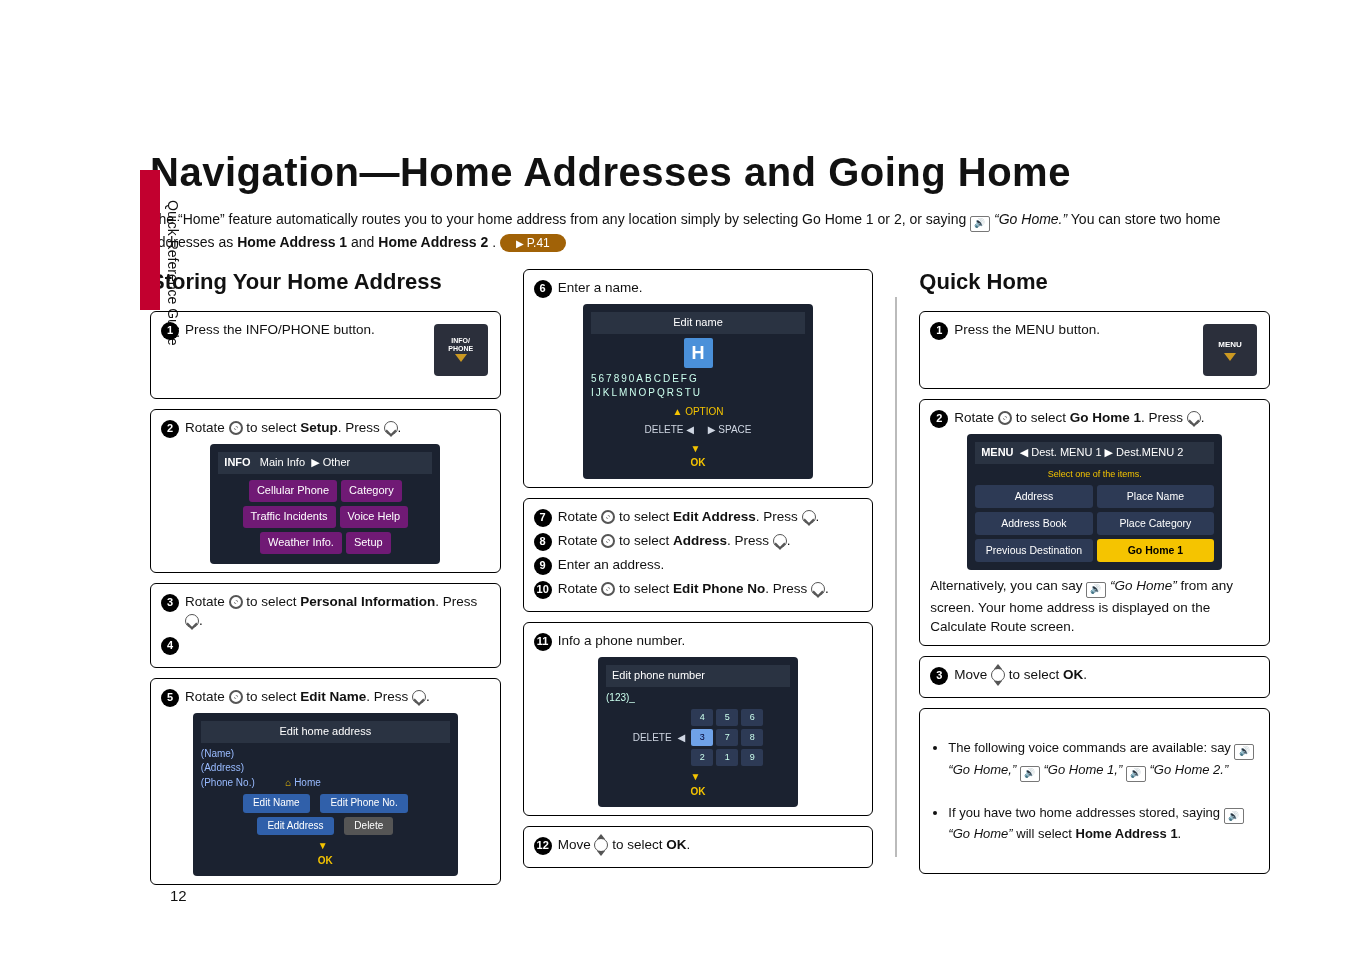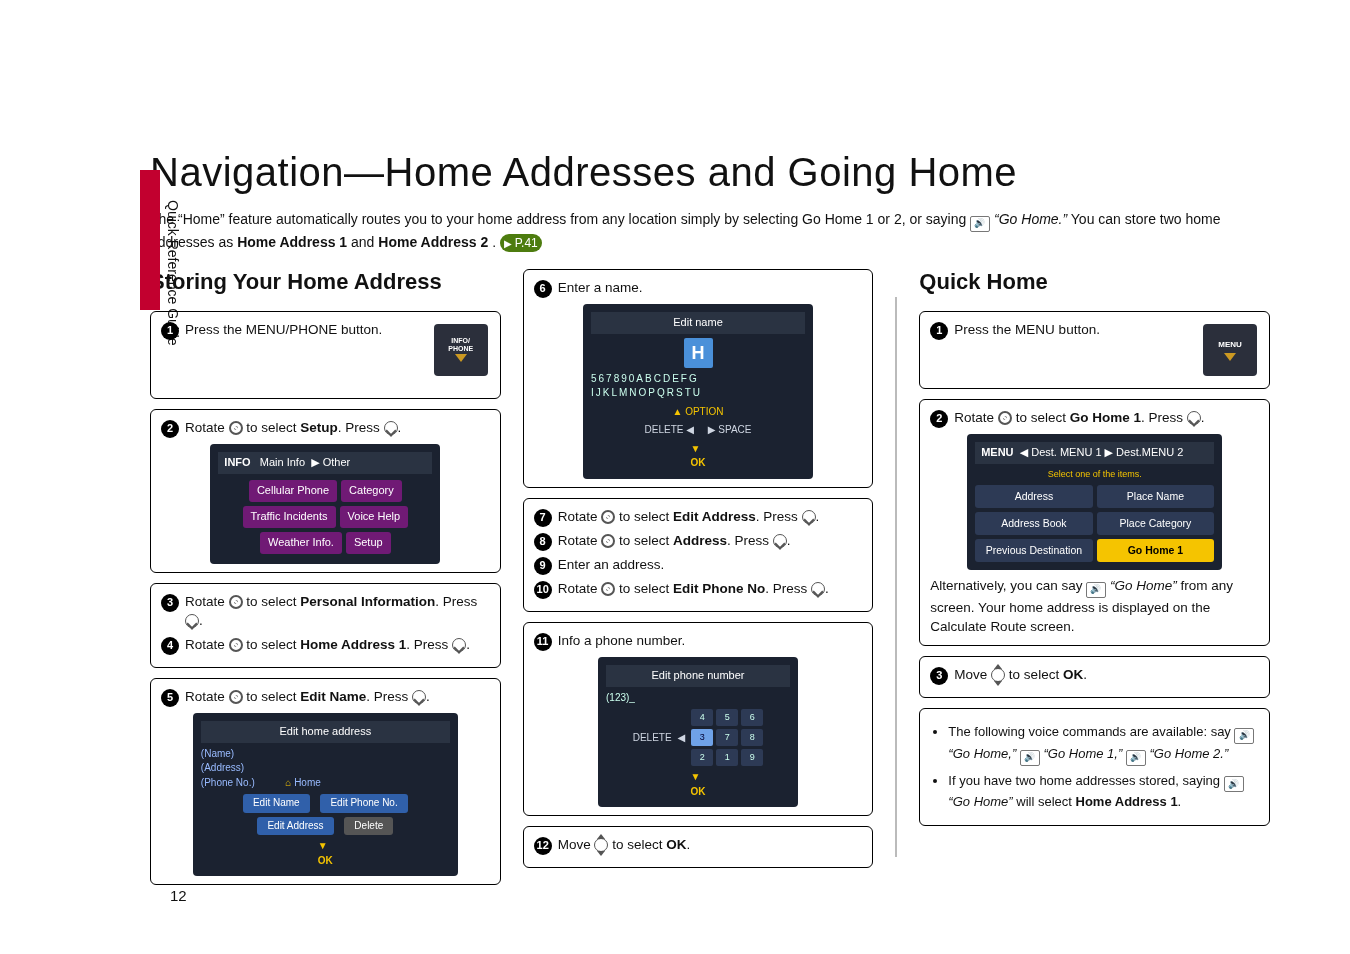--- a/index.html
+++ b/index.html
@@ -6,7 +6,7 @@
 .page{width:1350px;height:954px;position:relative;box-sizing:border-box;padding:150px 80px 60px 150px}
 .sidebar-tab{position:absolute;left:140px;top:170px;width:20px;height:140px;background:#c2002f}
 .sidebar-text{position:absolute;left:165px;top:200px;writing-mode:vertical-rl;text-orientation:mixed;font-size:14px;color:#111}
-h1{font-size:40px;font-weight:400;margin:0 0 14px 0;letter-spacing:.5px}
+h1{font-size:40px;font-weight:700;margin:0 0 14px 0;letter-spacing:.5px}
 .intro{font-size:14px;line-height:1.5;margin-bottom:16px;max-width:1100px}
 .intro .ref-pill{display:inline-flex;align-items:center;background:#4d7c0f;color:#fff;border-radius:12px;padding:0 4px;font-size:12px;height:18px;vertical-align:middle}
 .intro .ref-pill::before{content:"▶";font-size:10px;margin-right:3px}

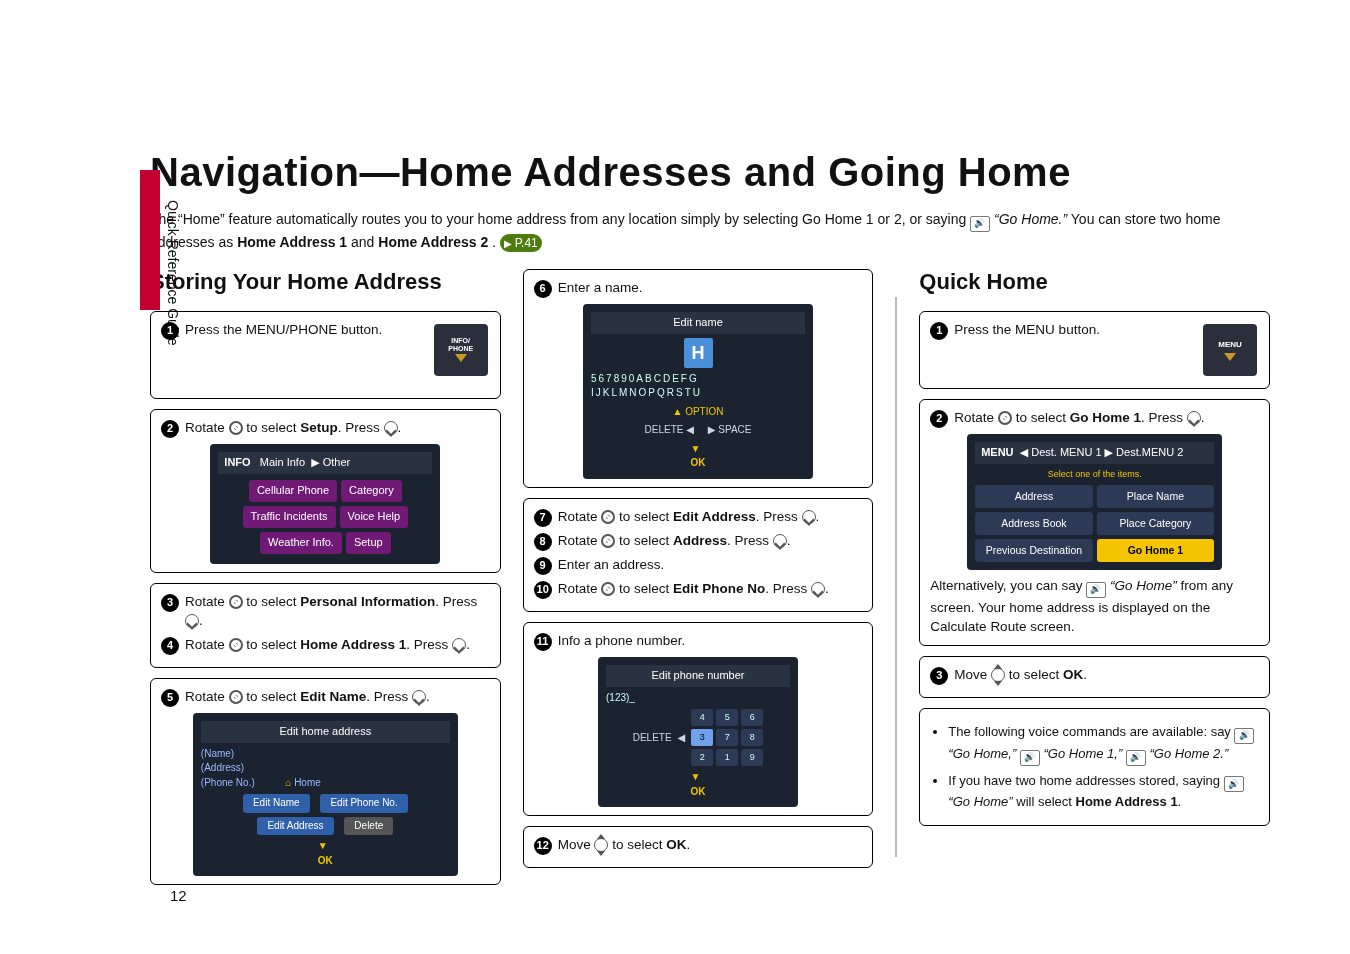--- a/index.html
+++ b/index.html
@@ -8,7 +8,7 @@
 .sidebar-text{position:absolute;left:165px;top:200px;writing-mode:vertical-rl;text-orientation:mixed;font-size:14px;color:#111}
 h1{font-size:40px;font-weight:700;margin:0 0 14px 0;letter-spacing:.5px}
 .intro{font-size:14px;line-height:1.5;margin-bottom:16px;max-width:1100px}
-.intro .ref-pill{display:inline-flex;align-items:center;background:#4d7c0f;color:#fff;border-radius:12px;padding:0 4px;font-size:12px;height:18px;vertical-align:middle}
+.intro .ref-pill{display:inline-flex;align-items:center;background:#a16207;color:#fff;border-radius:12px;padding:0 16px;font-size:12px;height:18px;vertical-align:middle}
 .intro .ref-pill::before{content:"▶";font-size:10px;margin-right:3px}
 .cols{display:flex;gap:22px;align-items:flex-start}
 .col{flex:1 1 0;display:flex;flex-direction:column;gap:10px}

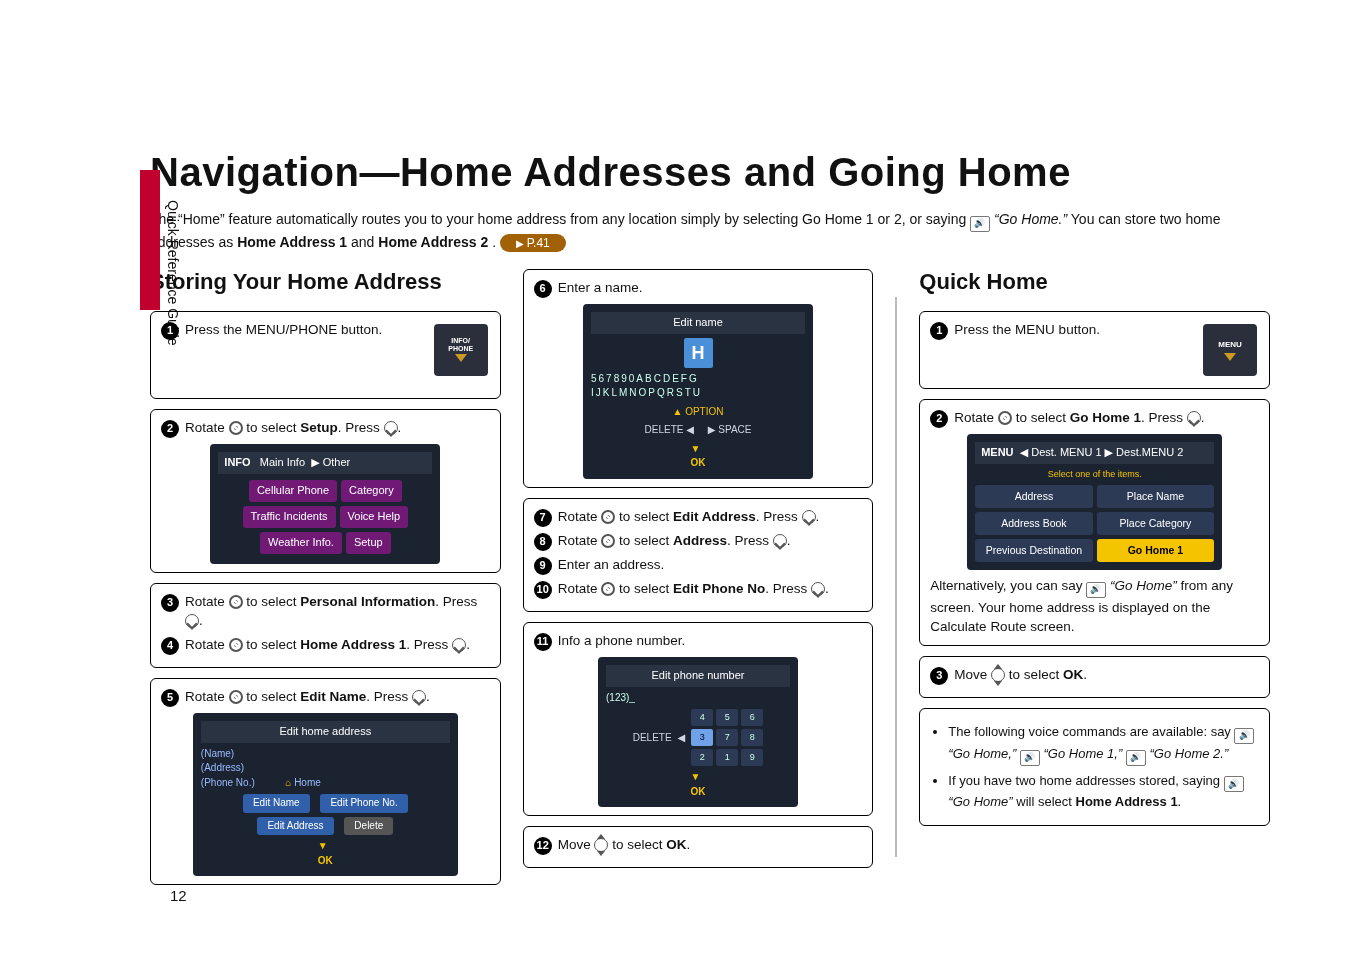--- a/index.html
+++ b/index.html
@@ -79,7 +79,7 @@
       <div class="step" style="min-height:70px">
         <div class="row">
             <span class="num">1</span>
-          <span>Press the MENU/PHONE button.</span>
+          <span>Press the INFO/PHONE button.</span>
           </div>
         <span class="device-icon info">
             <span class="tri"></span>

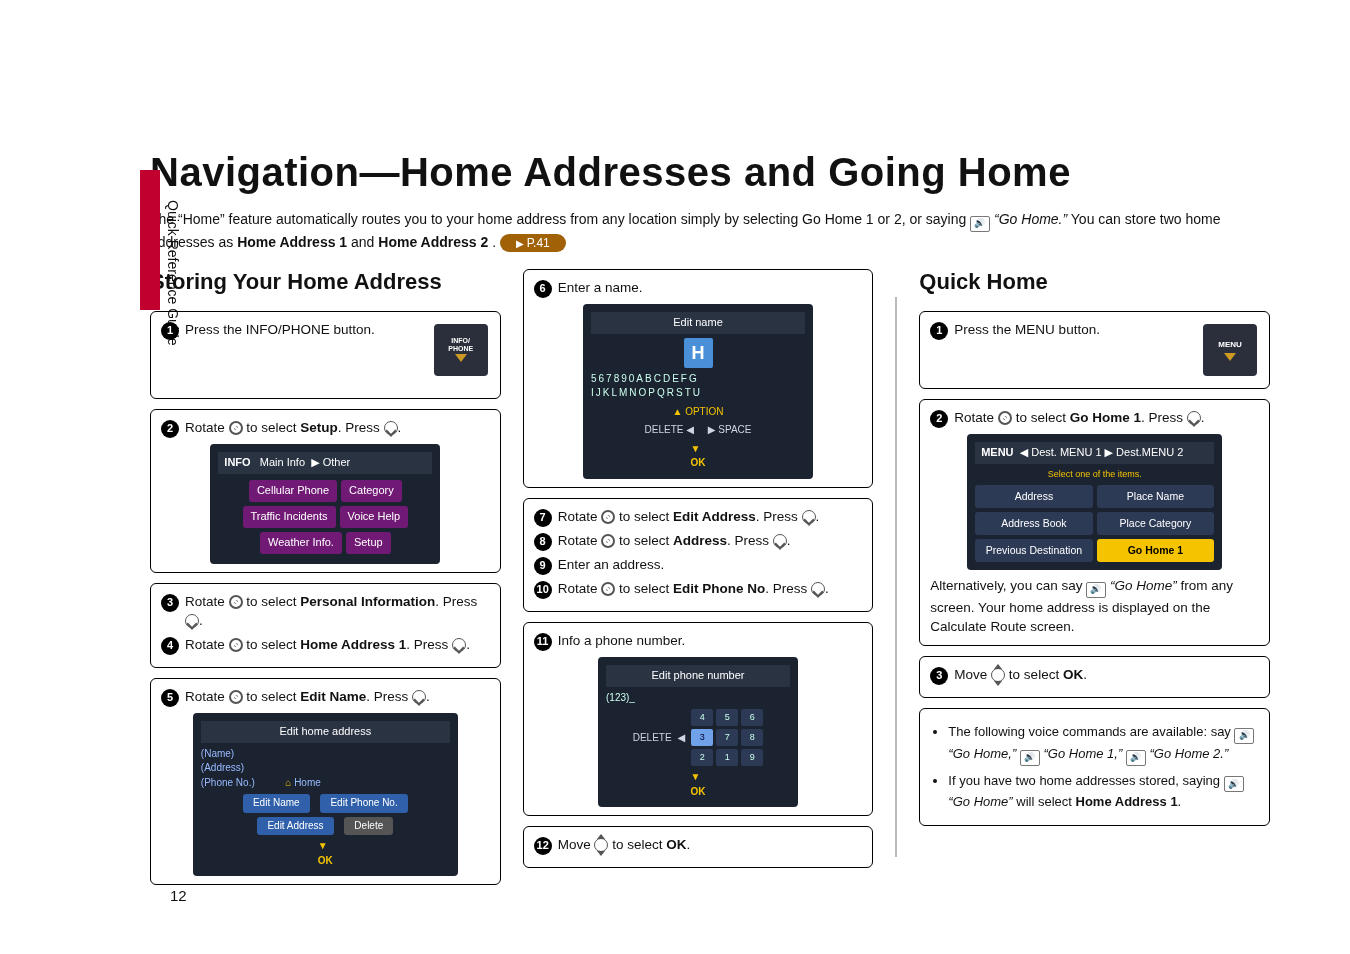--- a/index.html
+++ b/index.html
@@ -113,7 +113,6 @@
           </div>
         <div class="row">
             <span class="num">4</span>
-          <span><span>Rotate </span><span class="i-rotate"></span><span> to select </span><b>Home Address 1</b><span>. Press </span><span class="i-press"></span><span>.</span></span>
           </div>
       </div>
 

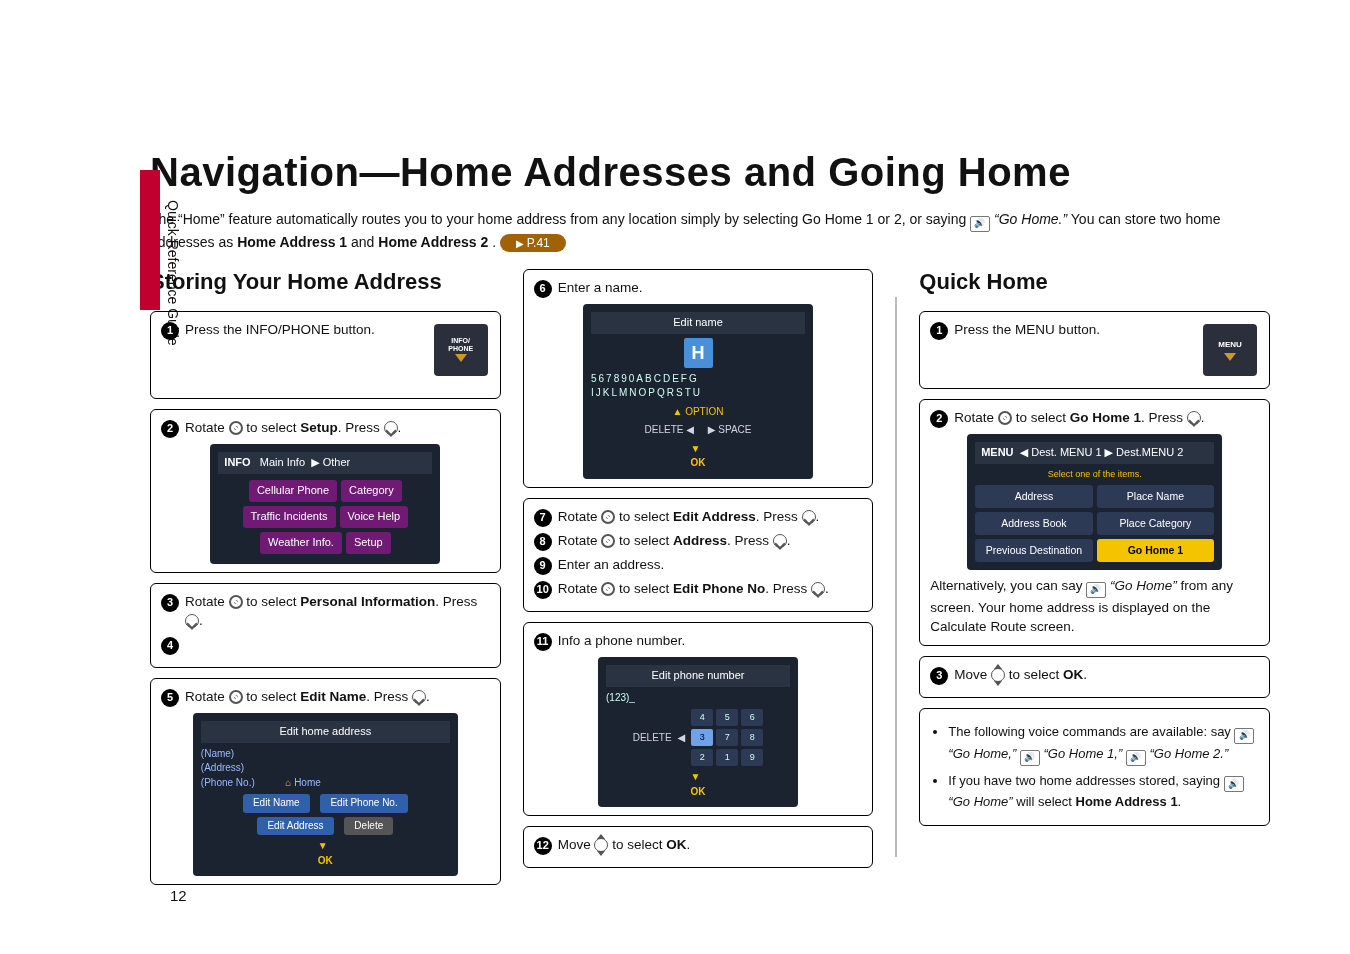--- a/index.html
+++ b/index.html
@@ -182,7 +182,7 @@
           <span>Info a phone number.</span>
           </div>
         <div class="screenshot" style="width:200px">
-          <div class="hdr" style="text-align:center">Edit phone number</div>
+          <div class="hdr" style="">Edit phone number</div>
           <div style="align-self:flex-start;color:#cfe">(123)_</div>
           <div style="display:flex;align-items:center;gap:6px">
             <span>DELETE</span>

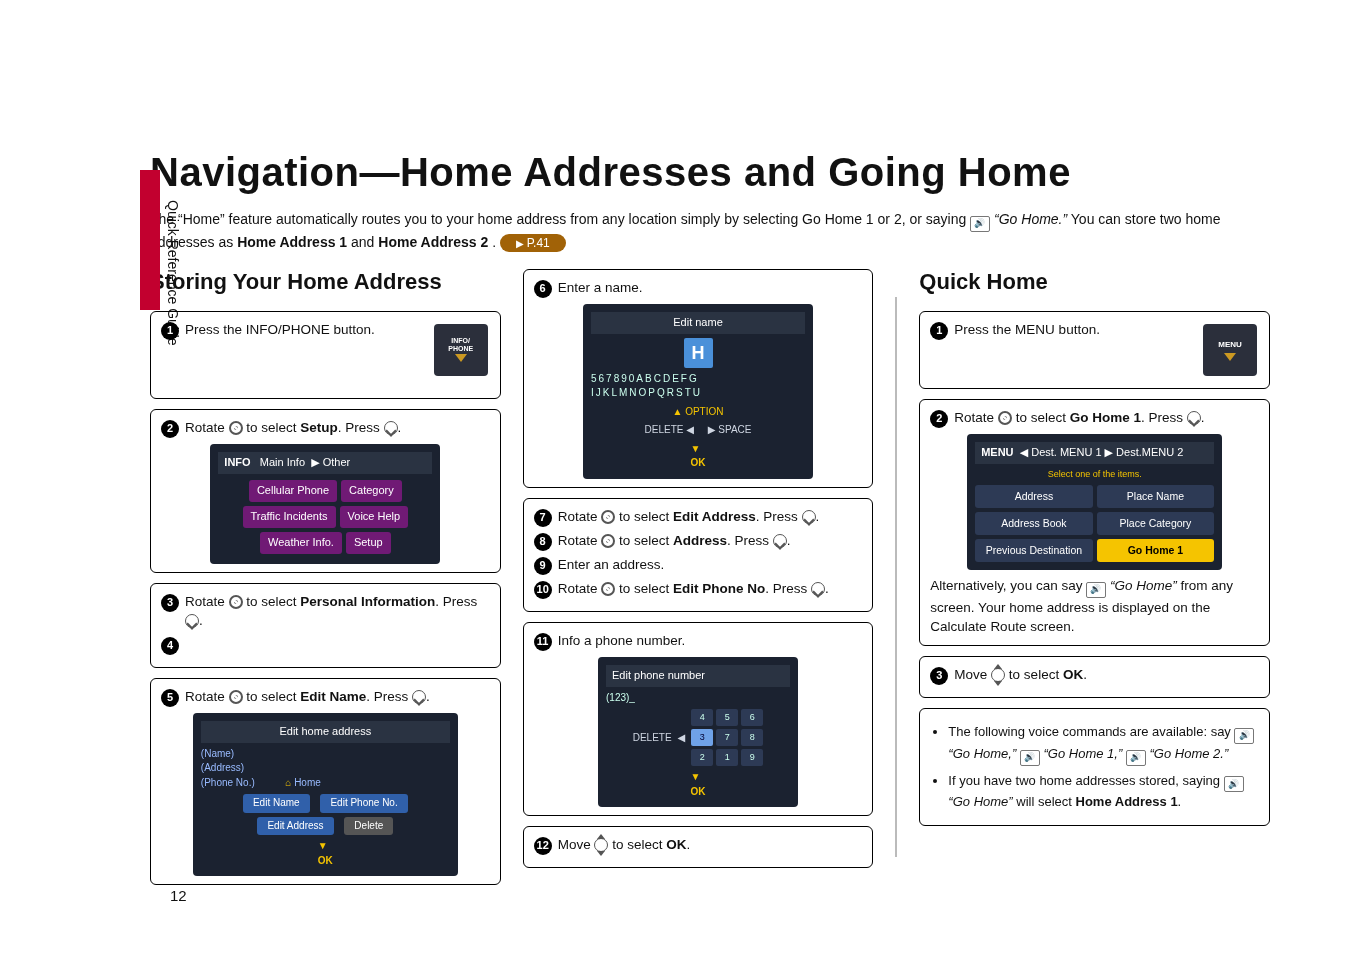--- a/index.html
+++ b/index.html
@@ -40,7 +40,7 @@
 .menu-grid .tile.highlight{background:#f5c400;color:#000;font-weight:700}
 .notes{border:1px solid #000;border-radius:6px;padding:8px 12px;font-size:13px;line-height:1.5}
 .notes ul{margin:0;padding-left:16px}
-.notes li{margin:5px 0}
+.notes li{margin:21px 0}
 .pagenum{position:absolute;left:170px;bottom:50px;font-size:15px}
 .keypad{display:grid;grid-template-columns:repeat(3,22px);gap:3px;justify-content:center}
 .keypad span{background:#2d3a55;color:#cfe;font-size:9px;text-align:center;border-radius:2px;padding:2px 0}

